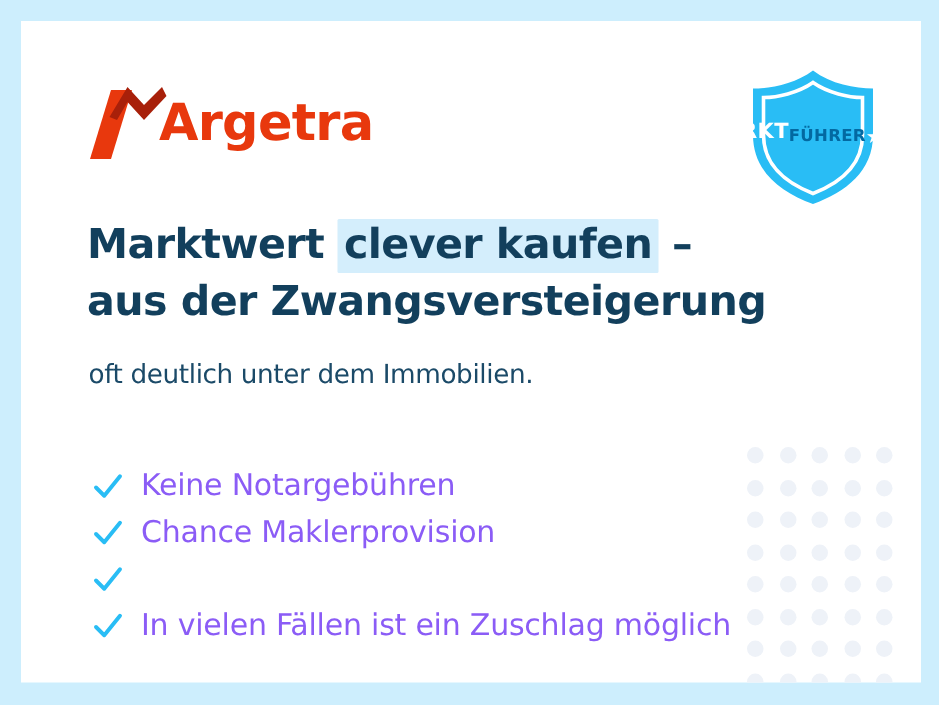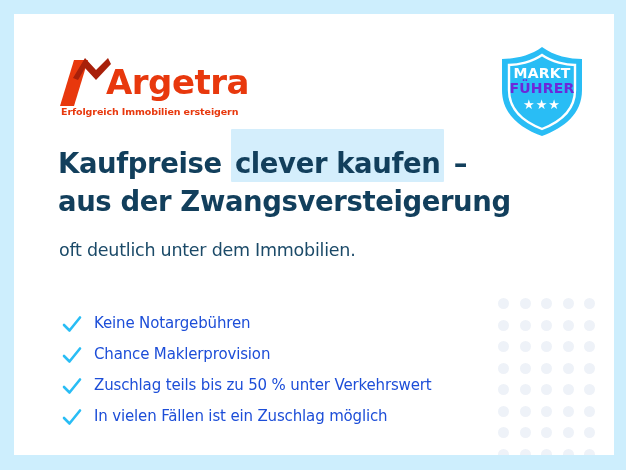--- a/index.html
+++ b/index.html
@@ -111,7 +111,6 @@
     width: 104px;
     height: 104px;
     display: flex;
-    flex-direction: column;
     align-items: center;
     justify-content: center;
     pointer-events: none;

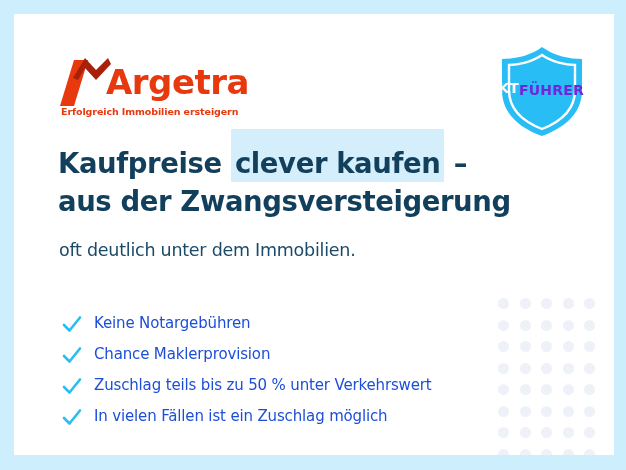--- a/index.html
+++ b/index.html
@@ -128,8 +128,8 @@
   .badge-line2 {
     font-family: "DejaVu Sans", sans-serif;
     font-weight: bold;
-    font-size: 14px;
-    color: #6d28d9;
+    font-size: 11px;
+    color: #0369a1;
     letter-spacing: 0.2px;
     line-height: 15px;
   }

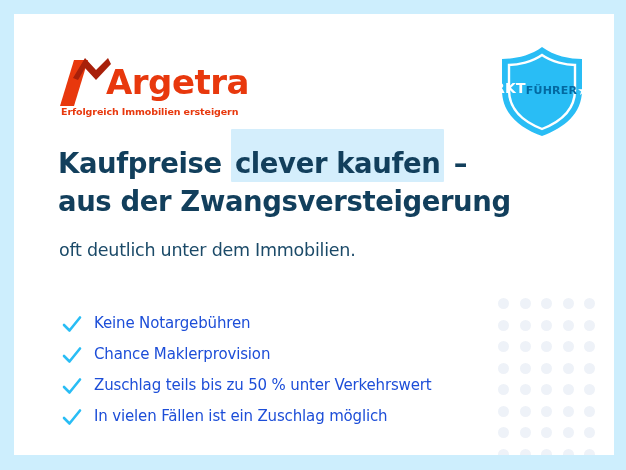--- a/index.html
+++ b/index.html
@@ -261,7 +261,6 @@
         </span>
         <span class="logo-word">Argetra</span>
       </div>
-      <div class="logo-tagline">Erfolgreich Immobilien ersteigern</div>
     </div>
 
     <div class="badge">

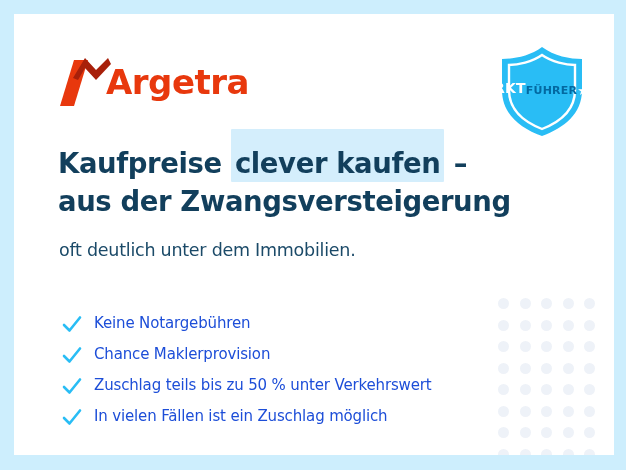--- a/index.html
+++ b/index.html
@@ -278,7 +278,7 @@
     </div>
 
     <div class="headline">
-      <div><span>Kaufpreise </span><span class="hl-mark">clever kaufen</span><span> –</span></div>
+      <div><span>Marktwert </span><span class="hl-mark">clever kaufen</span><span> –</span></div>
       <div>aus der Zwangsversteigerung</div>
     </div>
 

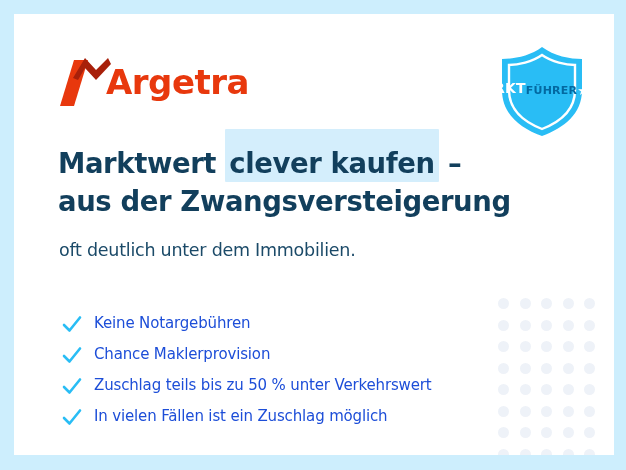--- a/index.html
+++ b/index.html
@@ -156,7 +156,7 @@
   }
   .hl-mark {
     background: #d4eefc;
-    padding: 18px 4px 3px 4px;
+    padding: 1px 4px 3px 4px;
     border-radius: 1px;
   }
 

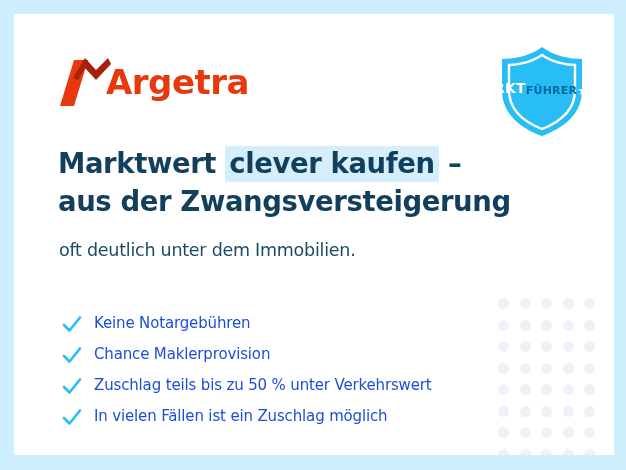--- a/index.html
+++ b/index.html
@@ -195,9 +195,9 @@
   .bullet .check svg { display: block; }
   .bullet .blabel {
     font-family: "DejaVu Sans", sans-serif;
-    font-size: 15px;
+    font-size: 20px;
     line-height: 26px;
-    color: #1d4ed8;
+    color: #8b5cf6;
     letter-spacing: -0.15px;
     white-space: nowrap;
   }

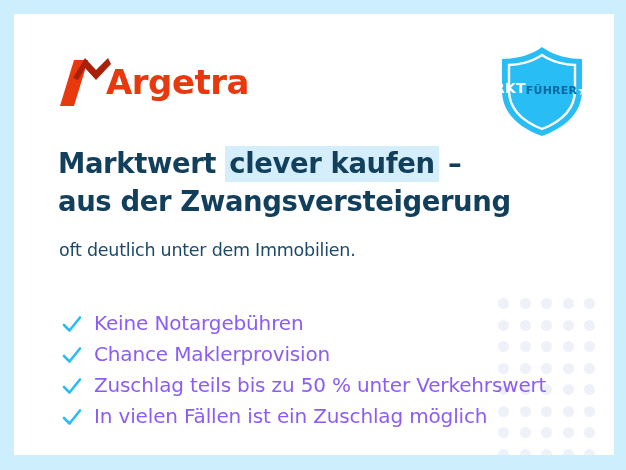--- a/index.html
+++ b/index.html
@@ -309,7 +309,6 @@
               <path d="M4 13 L9.5 18.5 L20 5.5" fill="none" stroke="#29bdf5" stroke-width="2.6" stroke-linecap="round" stroke-linejoin="round"></path>
             </svg>
           </span>
-          <span class="blabel">Zuschlag teils bis zu 50 % unter Verkehrswert</span>
         </div>
         <div class="bullet">
           <span class="check">

